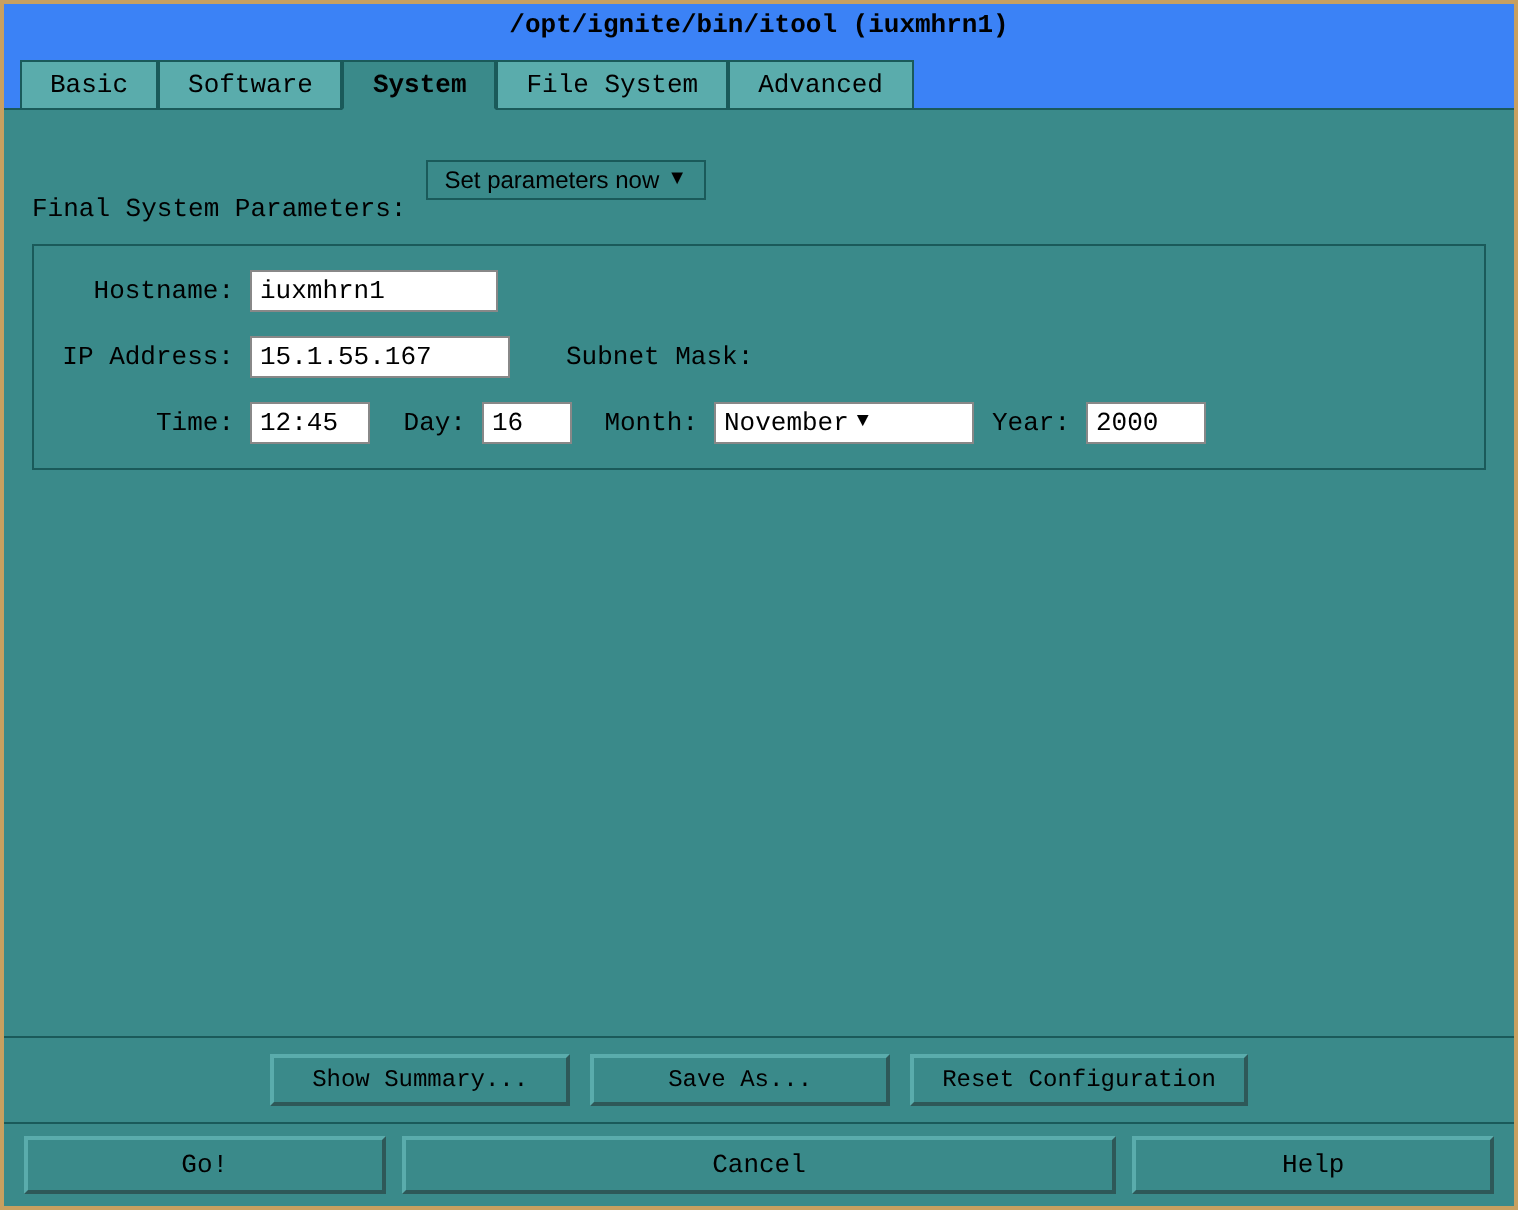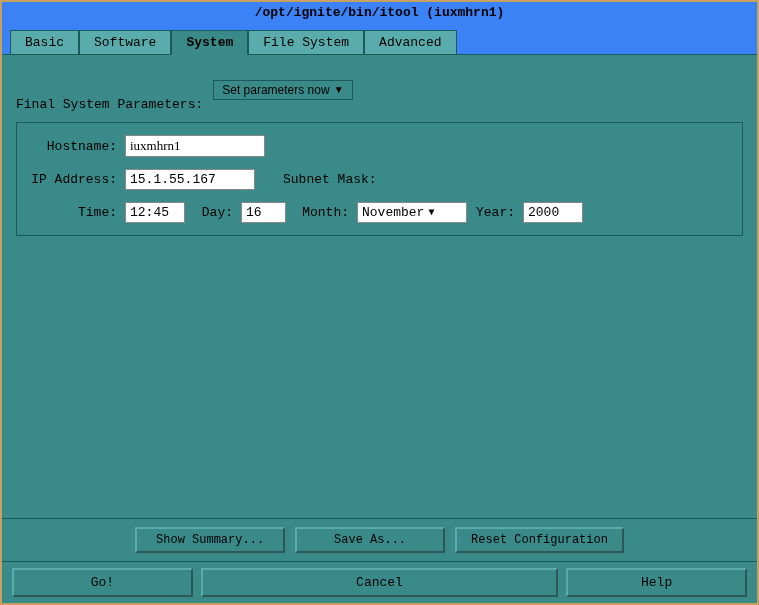--- a/index.html
+++ b/index.html
@@ -117,7 +117,7 @@
       padding: 2px 4px;
       outline: none;
     }
-    .hostname-input { width: 140px; font-family: Liberation Serif, serif; }
+    .hostname-input { width: 124px; }
     .ip-input { width: 130px; }
     .subnet-input { width: 130px; }
     .time-input { width: 60px; }

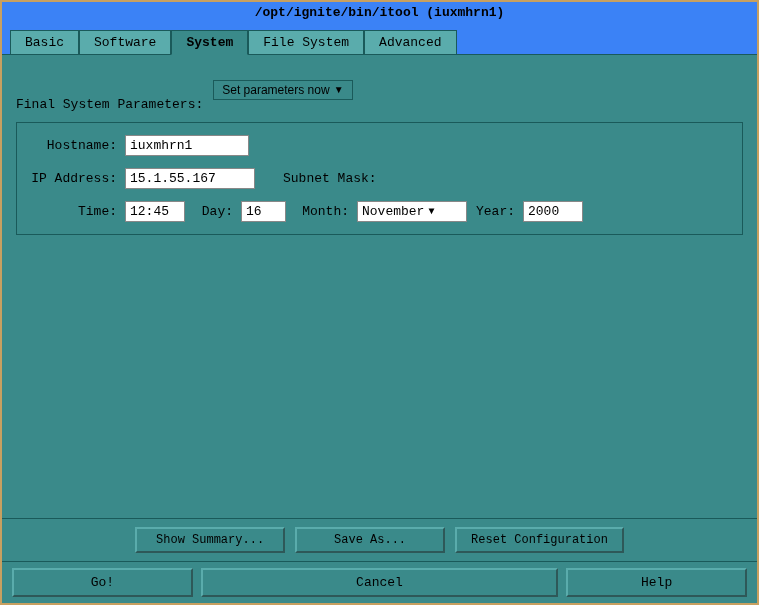--- a/index.html
+++ b/index.html
@@ -133,7 +133,7 @@
       align-items: center;
       gap: 4px;
       cursor: pointer;
-      width: 110px;
+      width: 130px;
     }
     .subnet-row {
       margin-left: 20px;

